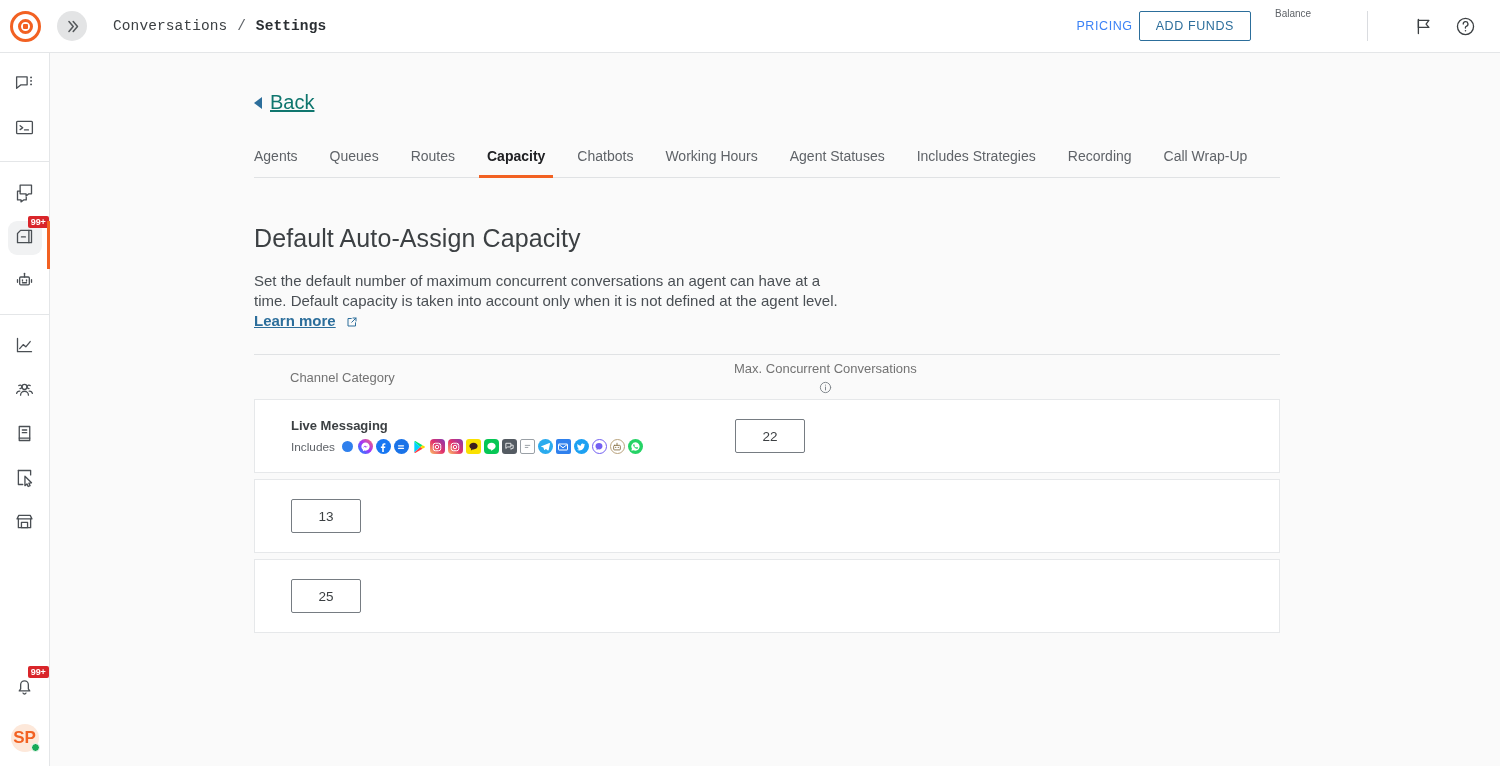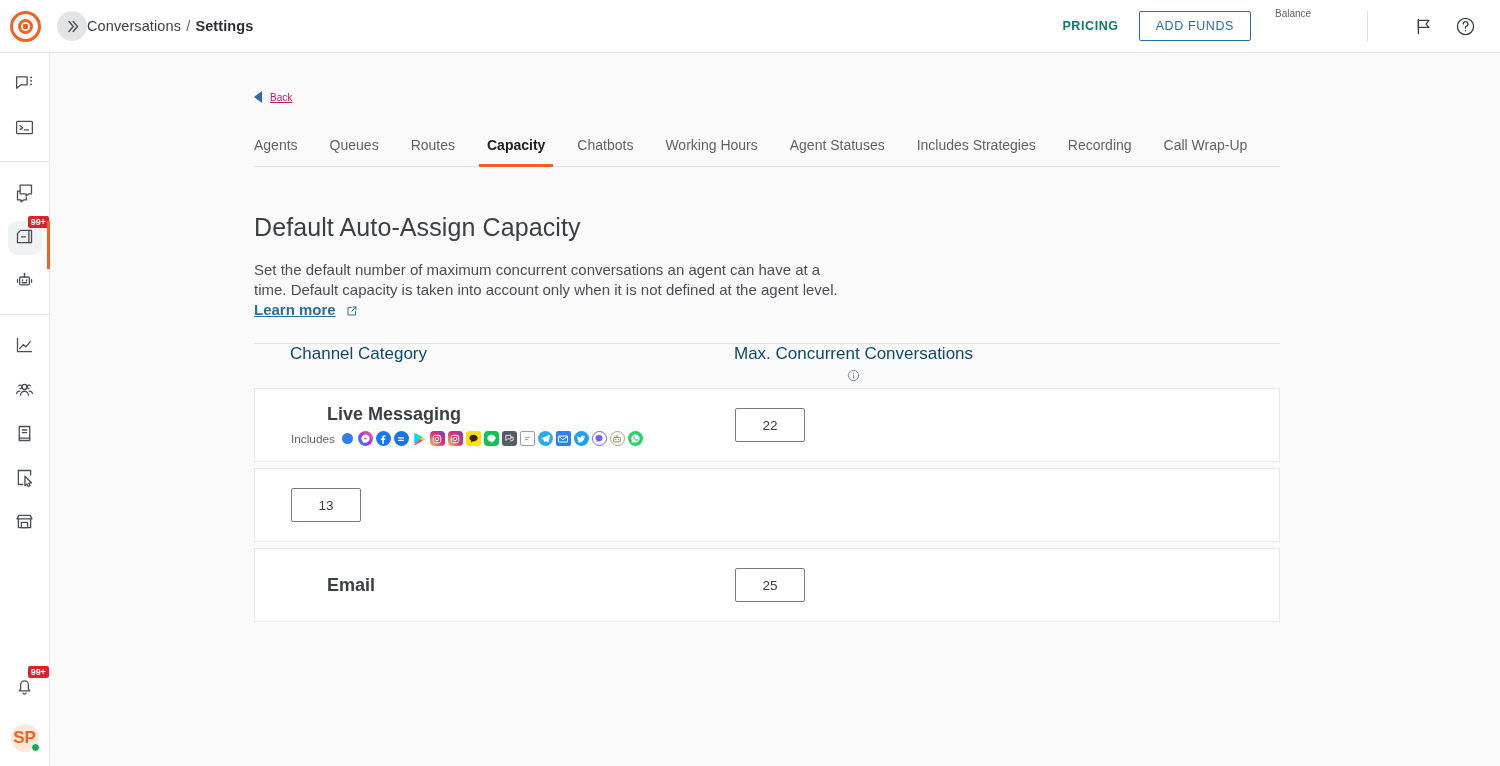--- a/index.html
+++ b/index.html
@@ -47,10 +47,12 @@
   }
 
   .breadcrumb {
+    margin-left: 26px;
     font-size: 14.5px;
     color: #3c4043;
     letter-spacing: .1px;
     white-space: nowrap;
+    font-family: Liberation Mono, monospace;
   }
   .breadcrumb .crumb-sep { color: #5f6368; margin: 0 1px; }
   .breadcrumb .crumb-current { font-weight: bold; color: #2b2f33; }

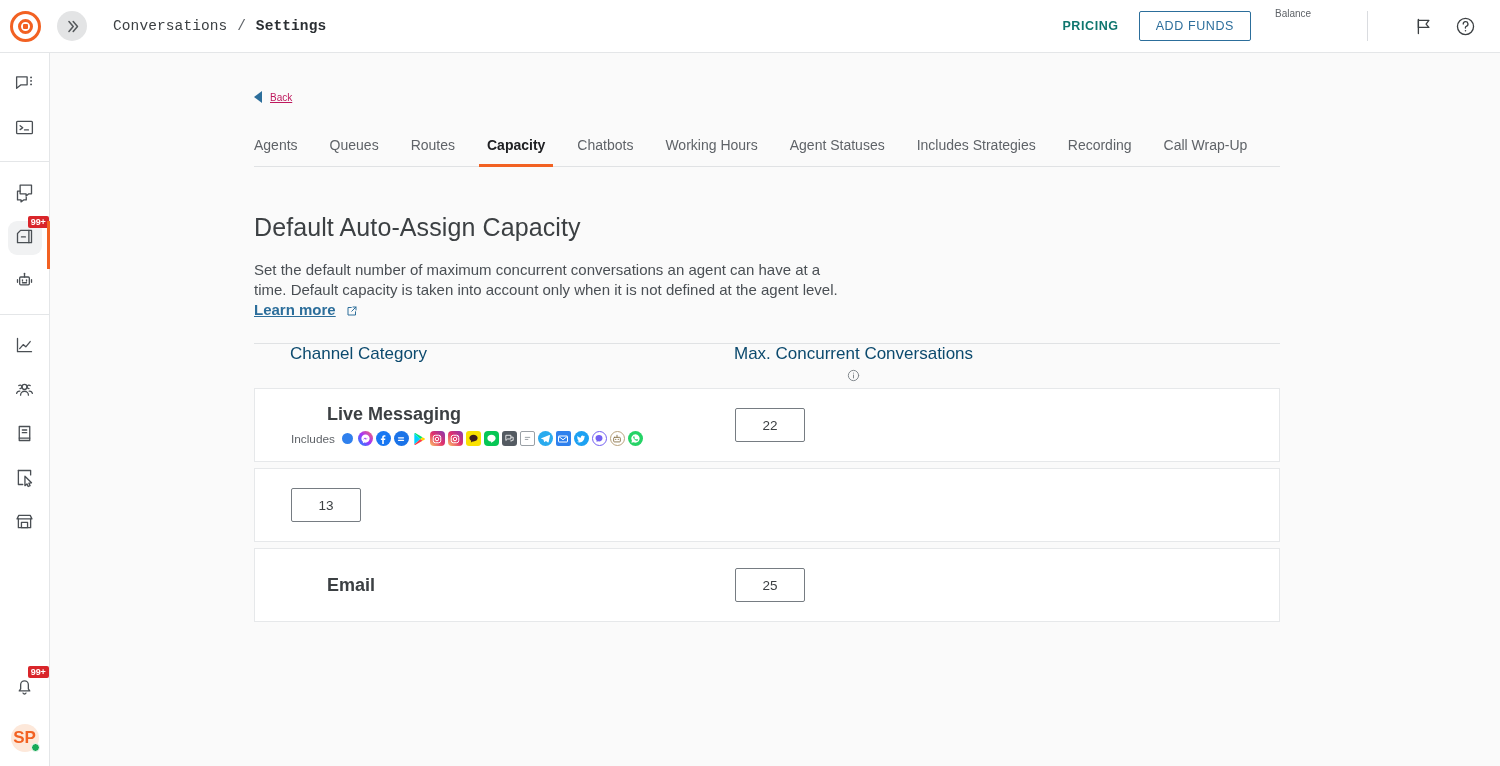--- a/index.html
+++ b/index.html
@@ -63,8 +63,8 @@
   }
   .pricing-link {
     font-size: 12.5px; letter-spacing: .6px;
-    color: #0f766e; cursor: pointer; font-weight: 700;
-    margin-right: 20px;
+    color: #3b82f6; cursor: pointer; font-weight: 400;
+    margin-right: 6px;
   }
   .addfunds-btn {
     border: 1px solid #2c6e9b; color: #2c6e9b;

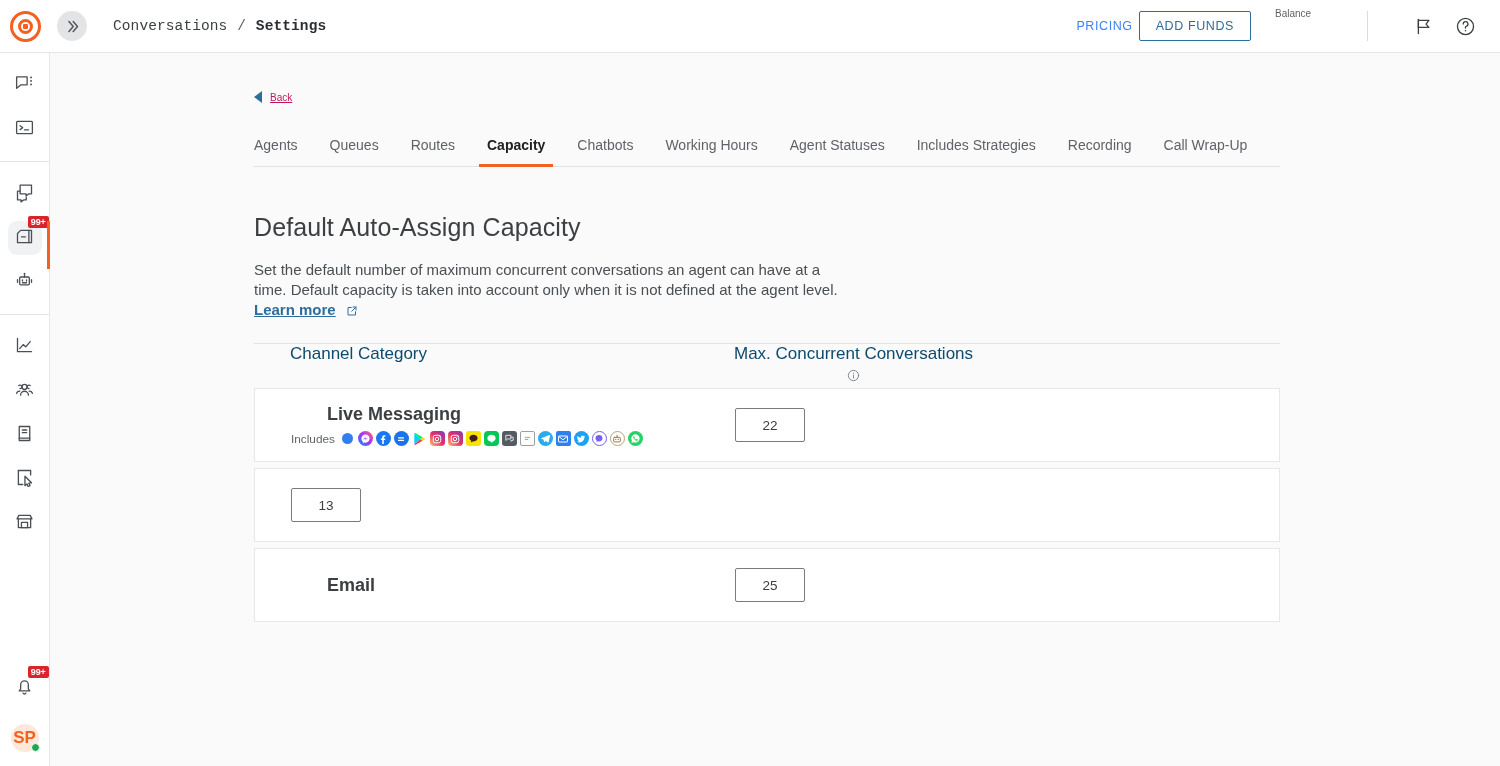--- a/index.html
+++ b/index.html
@@ -142,7 +142,7 @@
     border-right: 8px solid #2c6e9b;
   }
   .back-link {
-    font-size: 10px; color: #be185d; text-decoration: underline;
+    font-size: 20px; color: #0f766e; text-decoration: underline;
     cursor: pointer;
   }
 

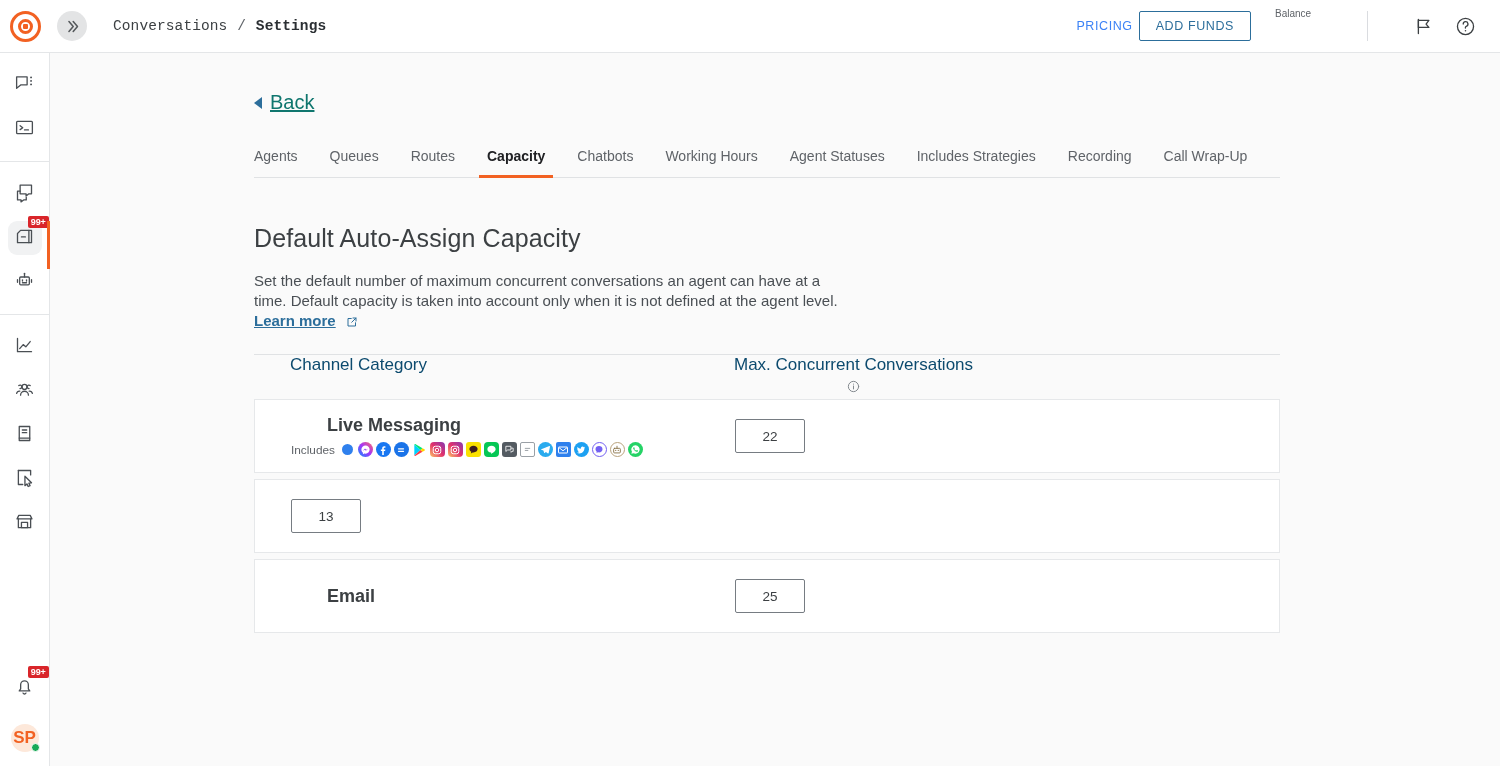--- a/index.html
+++ b/index.html
@@ -181,9 +181,9 @@
 
   
   .tbl-head {
-    display: flex; align-items: flex-start;
+    display: flex; align-items: center;
     width: 1026px; height: 44px; padding: 0 36px;
-    font-size: 17px; color: #0c4a6e;
+    font-size: 13px; color: #737373;
   }
   .col-cat { width: 444px; }
   .col-max { display: flex; align-items: center; gap: 5px; flex-direction: column; }

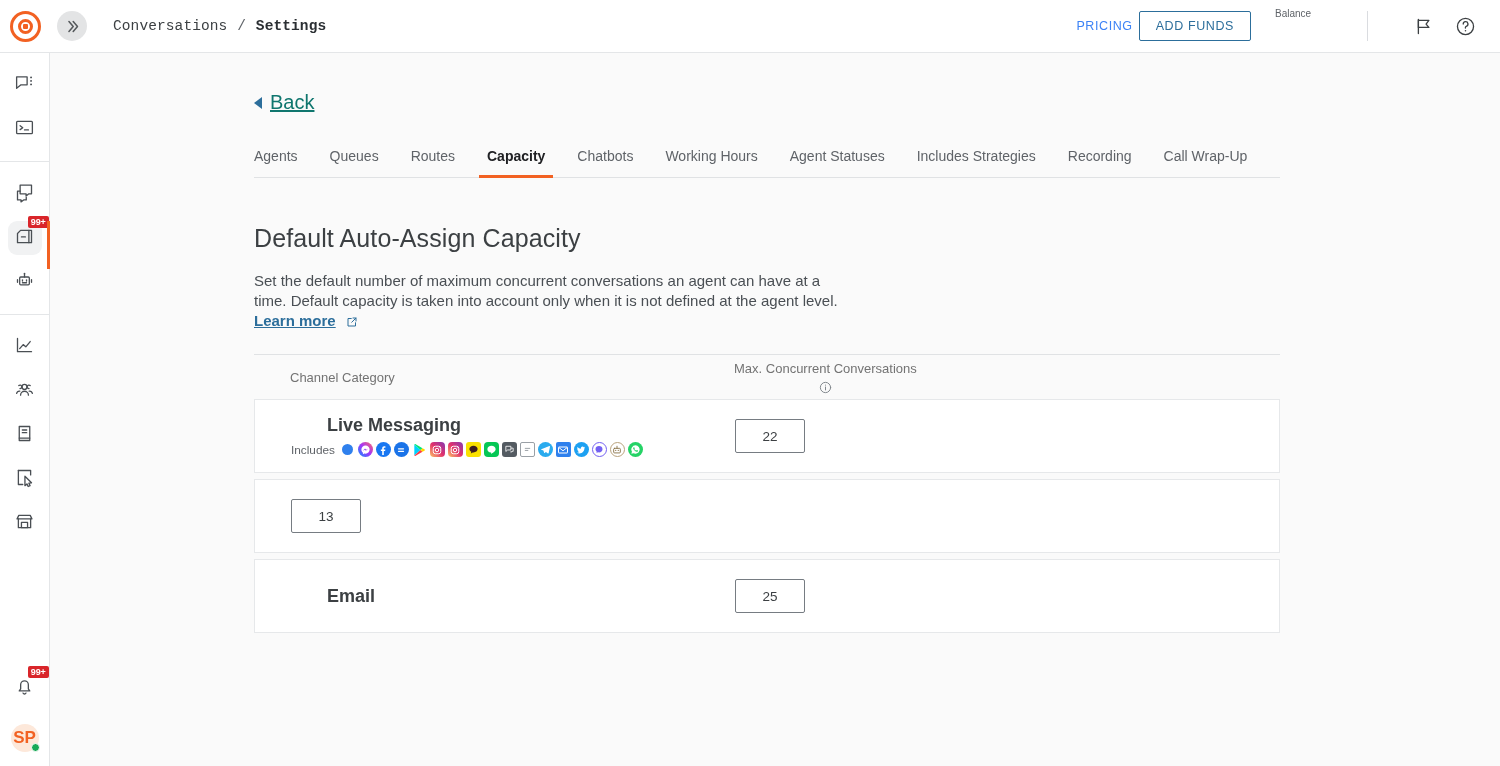--- a/index.html
+++ b/index.html
@@ -198,7 +198,7 @@
     min-height: 74px;
   }
   .row-cat { width: 444px; }
-  .cat-name { font-size: 18px; font-weight: bold; color: #3c4043; margin-left: 36px; }
+  .cat-name { font-size: 13px; font-weight: bold; color: #3c4043; }
   .includes {
     display: flex; align-items: center; gap: 3px;
     margin-top: 6px;

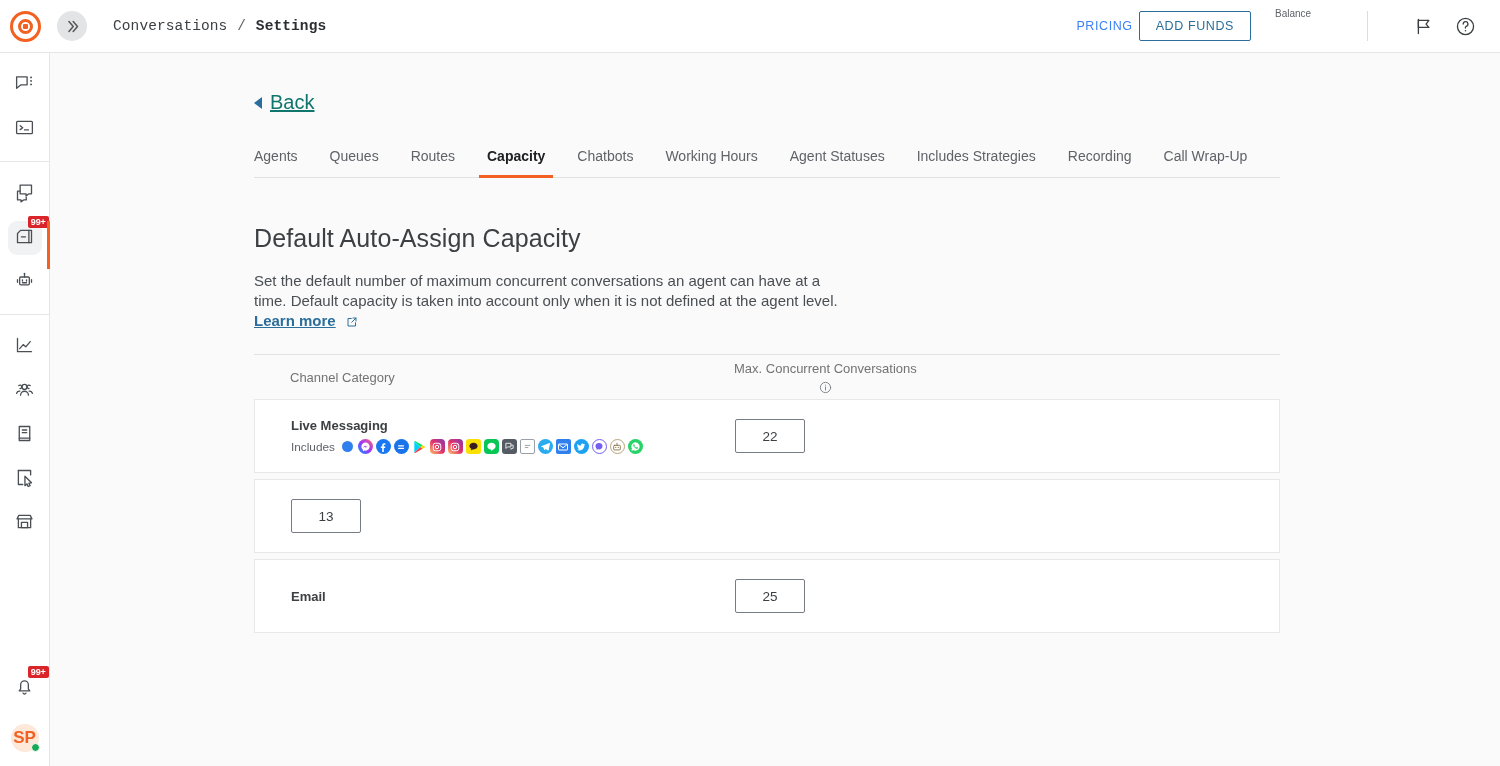--- a/index.html
+++ b/index.html
@@ -587,9 +587,6 @@
         </div>
 
         <div class="row">
-          <div class="row-cat">
-            <div class="cat-name">Email</div>
-          </div>
           <div>
             <input class="cap-input" type="text" value="25" style="">
           </div>

